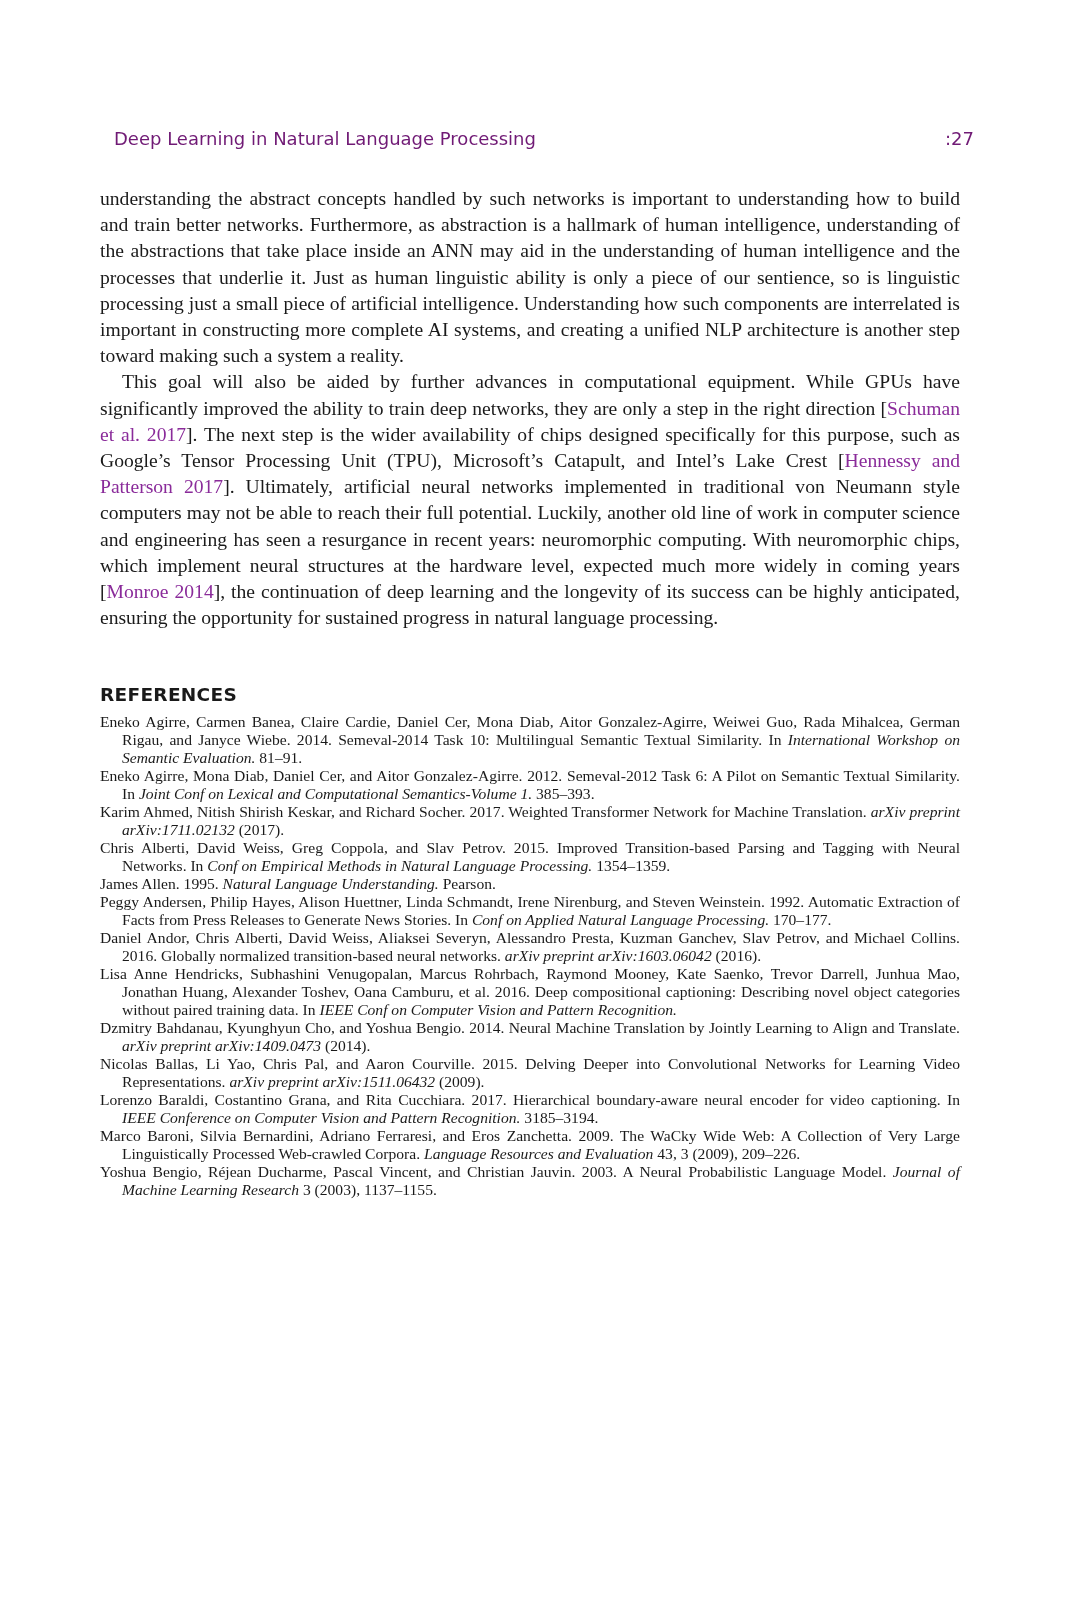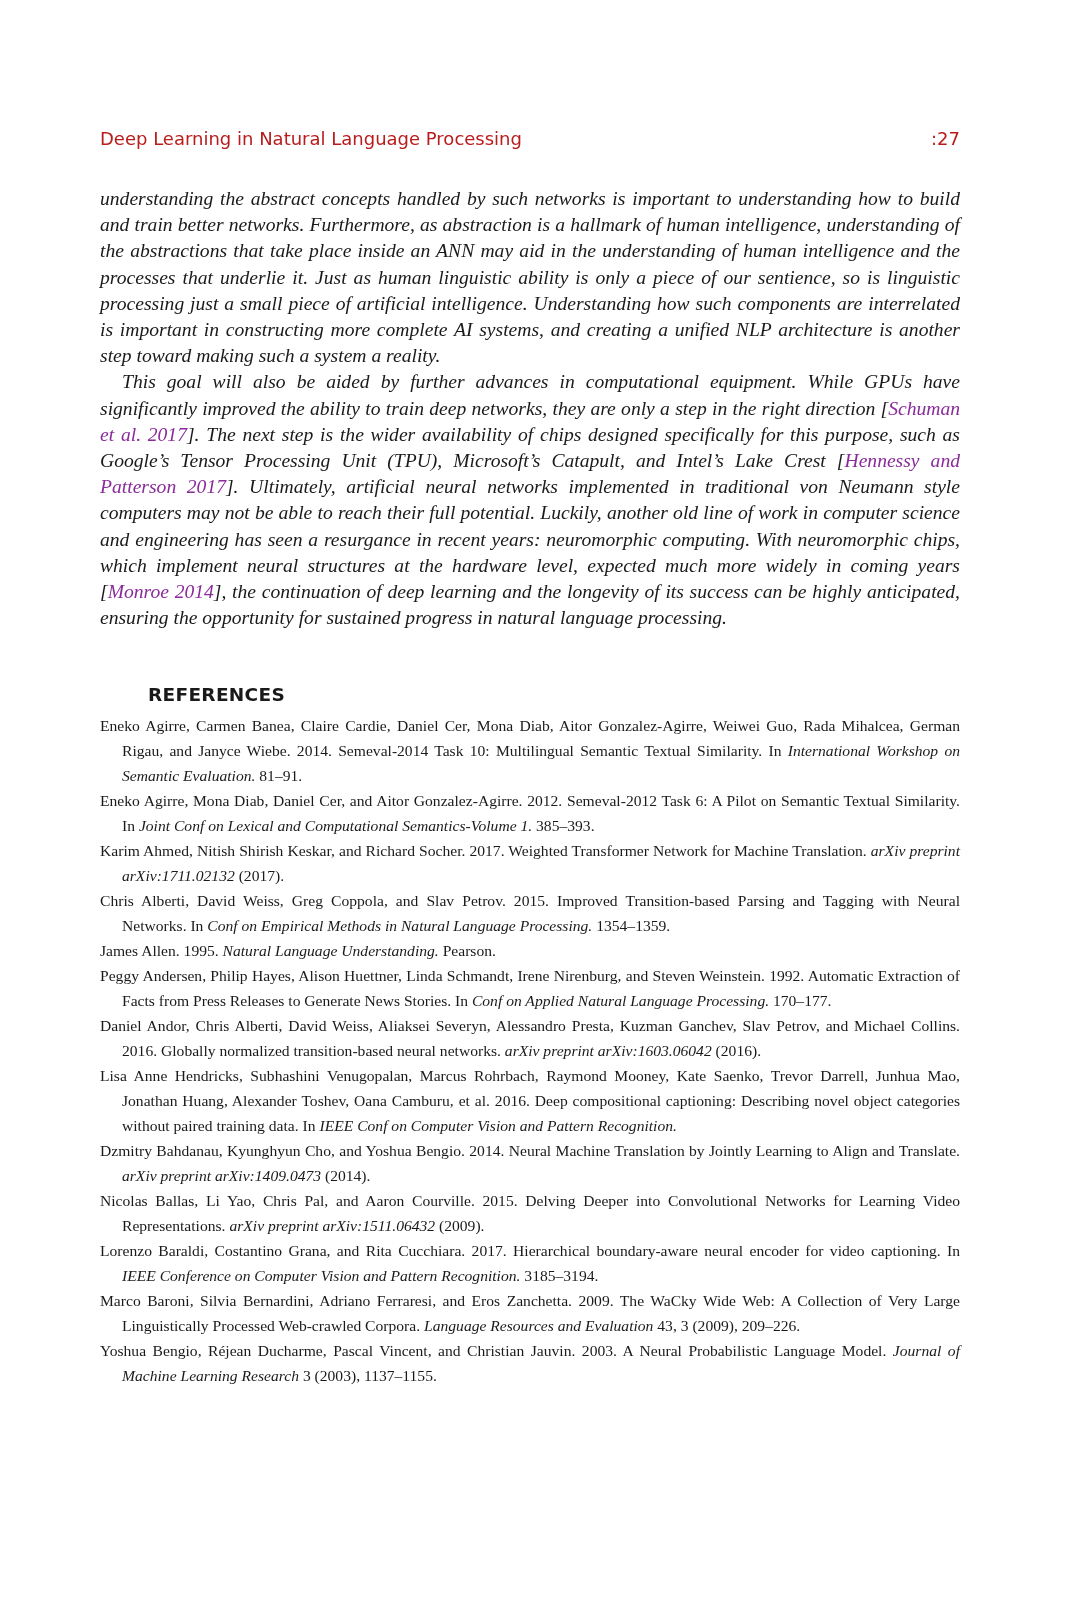--- a/index.html
+++ b/index.html
@@ -6,8 +6,8 @@
   body { width: 1080px; height: 1600px; position: relative; overflow: hidden; color: #1a1a1a; }
   .page { position: absolute; left: 100px; top: 0; width: 860px; }
   .running-head {
-    position: absolute; top: 128px; left: 0; width: 860px; height: 24px;
-    font-family: "DejaVu Sans", sans-serif; font-size: 18px; color: #b91c1c;
+    position: absolute; top: 128px; left: 14px; width: 860px; height: 24px;
+    font-family: "DejaVu Sans", sans-serif; font-size: 18px; color: #701a75;
   }
   .running-head .title { position: absolute; left: 0; top: 0; }
   .running-head .pageno { position: absolute; right: 0; top: 0; margin-left: 8px; }

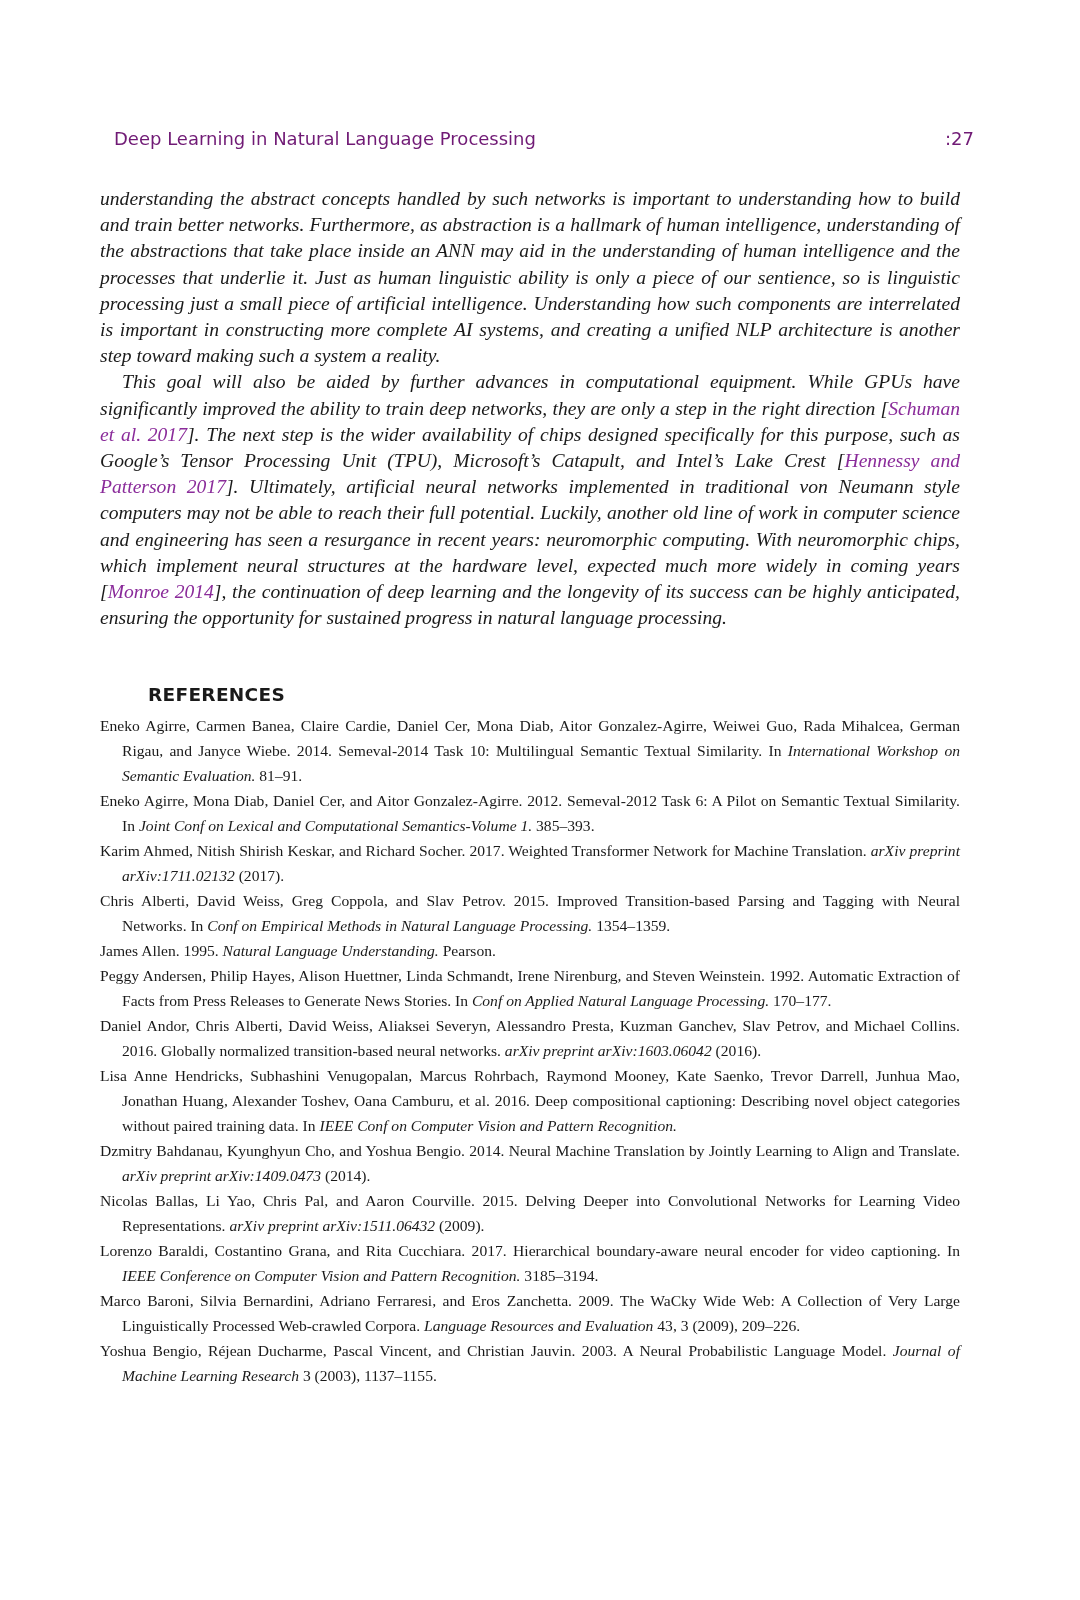--- a/index.html
+++ b/index.html
@@ -16,7 +16,7 @@
     font-family: "Liberation Serif", serif; font-size: 19.6px; line-height: 26.2px;
     text-align: justify; color: #1a1a1a;
   }
-  .body-text p { margin: 0; font-style: italic; }
+  .body-text p { margin: 0; }
   .body-text p.indent { text-indent: 22px; }
   .cite { color: #8a2b9a; }
   .refs-heading {

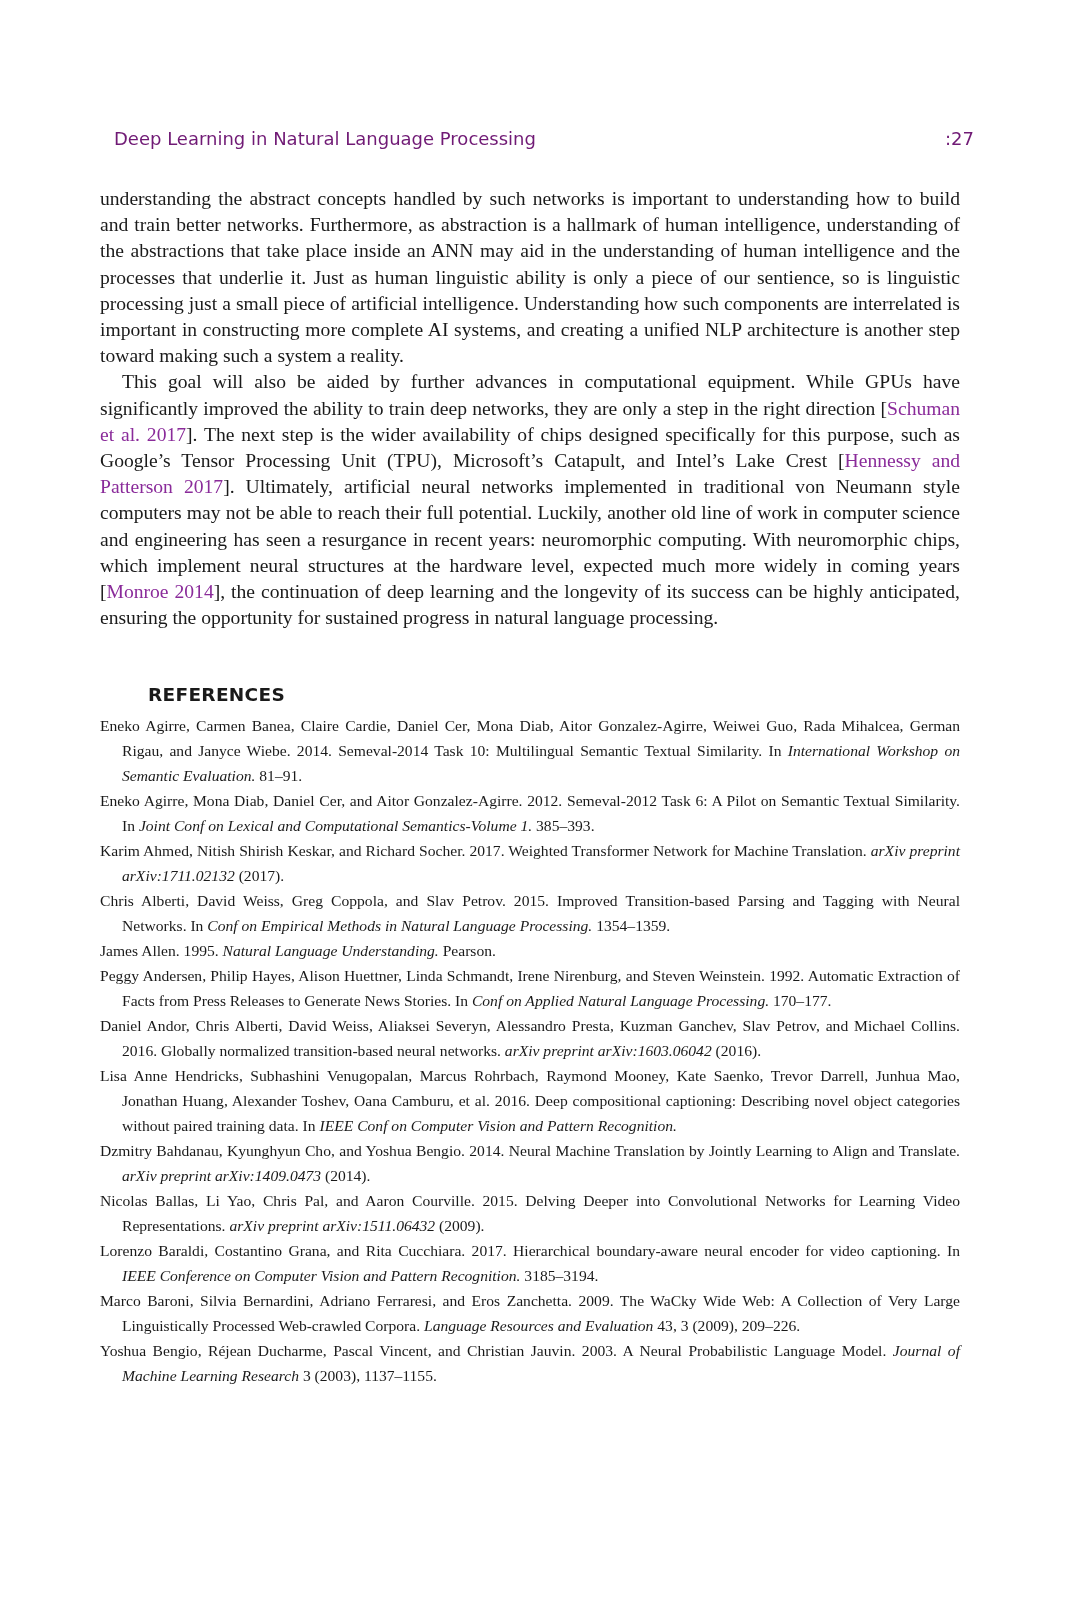--- a/index.html
+++ b/index.html
@@ -21,7 +21,7 @@
   .cite { color: #8a2b9a; }
   .refs-heading {
     position: absolute; top: 684px; left: 0;
-    font-family: "DejaVu Sans", sans-serif; font-weight: bold; font-size: 18.5px; letter-spacing: 0.3px; color: #1a1a1a; margin-left: 48px;
+    font-family: "DejaVu Sans", sans-serif; font-weight: bold; font-size: 18.5px; letter-spacing: 0.3px; color: #1a1a1a;
   }
   .refs {
     position: absolute; top: 713px; left: 0; width: 860px;

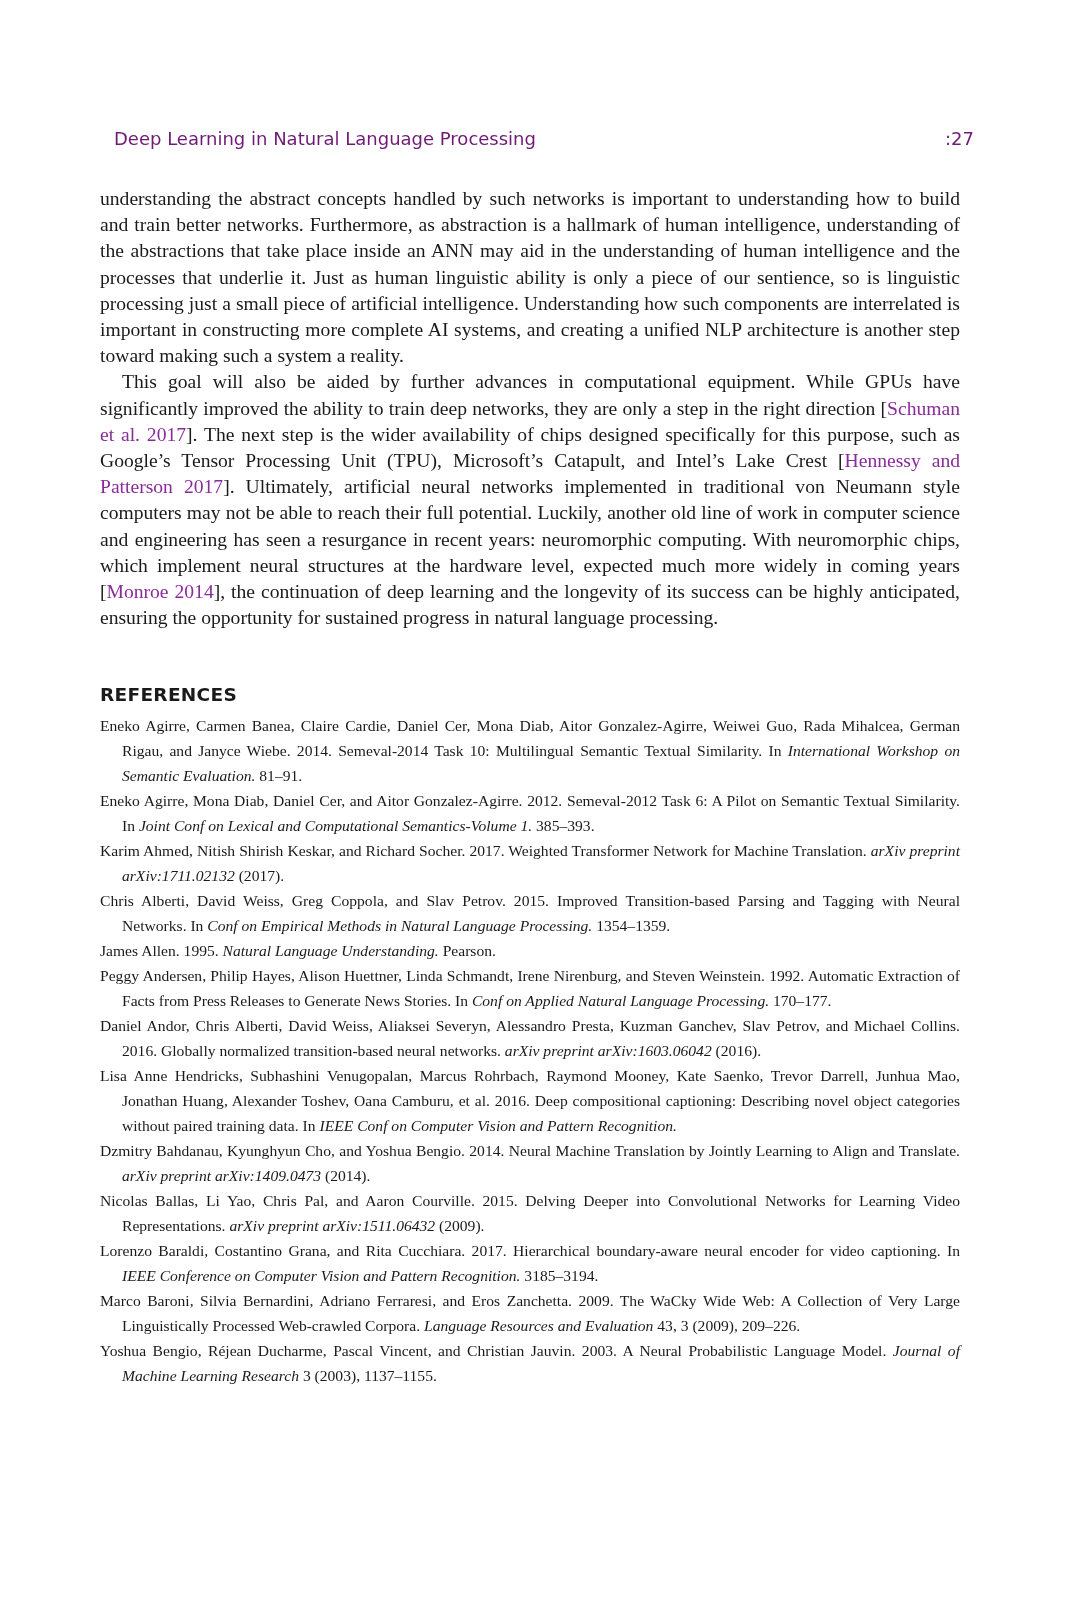--- a/index.html
+++ b/index.html
@@ -25,7 +25,7 @@
   }
   .refs {
     position: absolute; top: 713px; left: 0; width: 860px;
-    font-family: "Liberation Serif", serif; font-size: 15.6px; line-height: 25px; color: #1a1a1a;
+    font-family: "Liberation Serif", serif; font-size: 15.6px; line-height: 18px; color: #1a1a1a;
   }
   .ref { padding-left: 22px; text-indent: -22px; text-align: justify; margin: 0; }
   .ref i { font-style: italic; }

